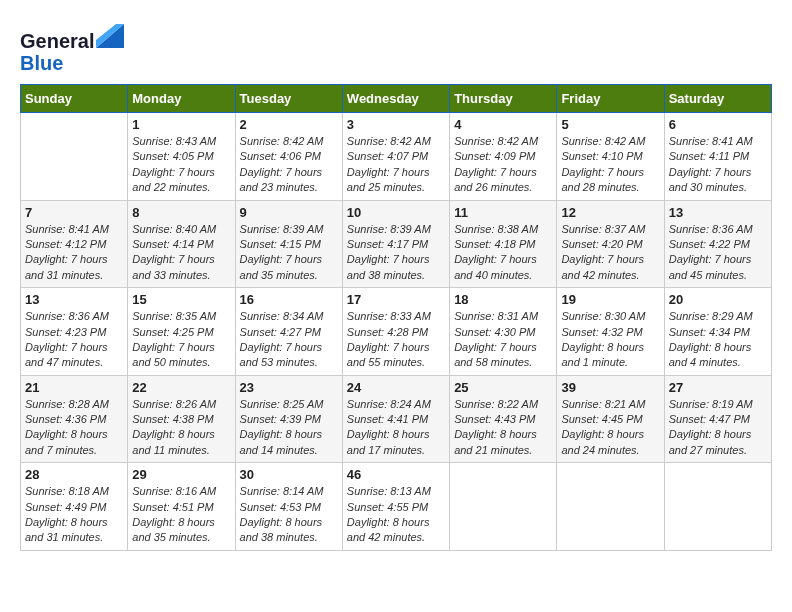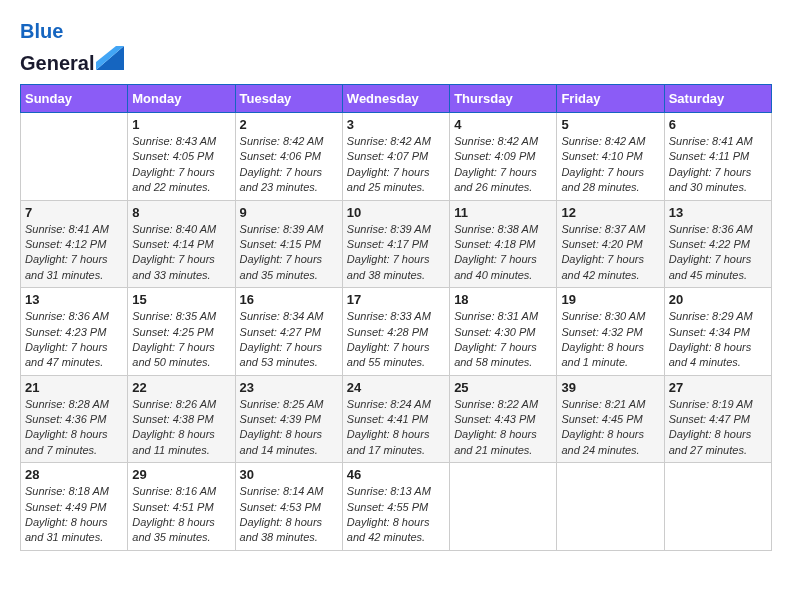--- a/index.html
+++ b/index.html
@@ -92,13 +92,13 @@
   <div class="logo">
     <div>
       <div class="logo-text">
-        <span class="logo-blue">Blue</span>
-      </div>
-      <div class="logo-text">
         <span class="logo-general">General</span><svg class="logo-icon" viewBox="0 0 28 28">
             <polygon points="0,28 28,4 28,28" fill="#1565c0"></polygon>
             <polygon points="0,20 20,4 28,4 0,28" fill="#42a5f5"></polygon>
           </svg>
+      </div>
+      <div class="logo-text">
+        <span class="logo-blue">Blue</span>
       </div>
     </div>
   </div>

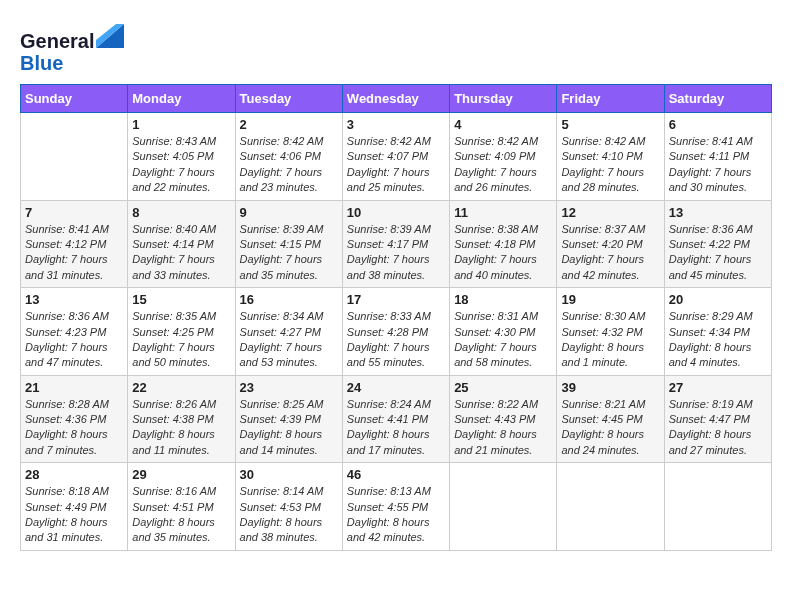--- a/index.html
+++ b/index.html
@@ -50,7 +50,7 @@
       font-size: 11px;
     }
     thead tr th {
-      background-color: #8b5cf6;
+      background-color: #4d7c0f;
       color: white;
       padding: 6px 4px;
       text-align: left;

